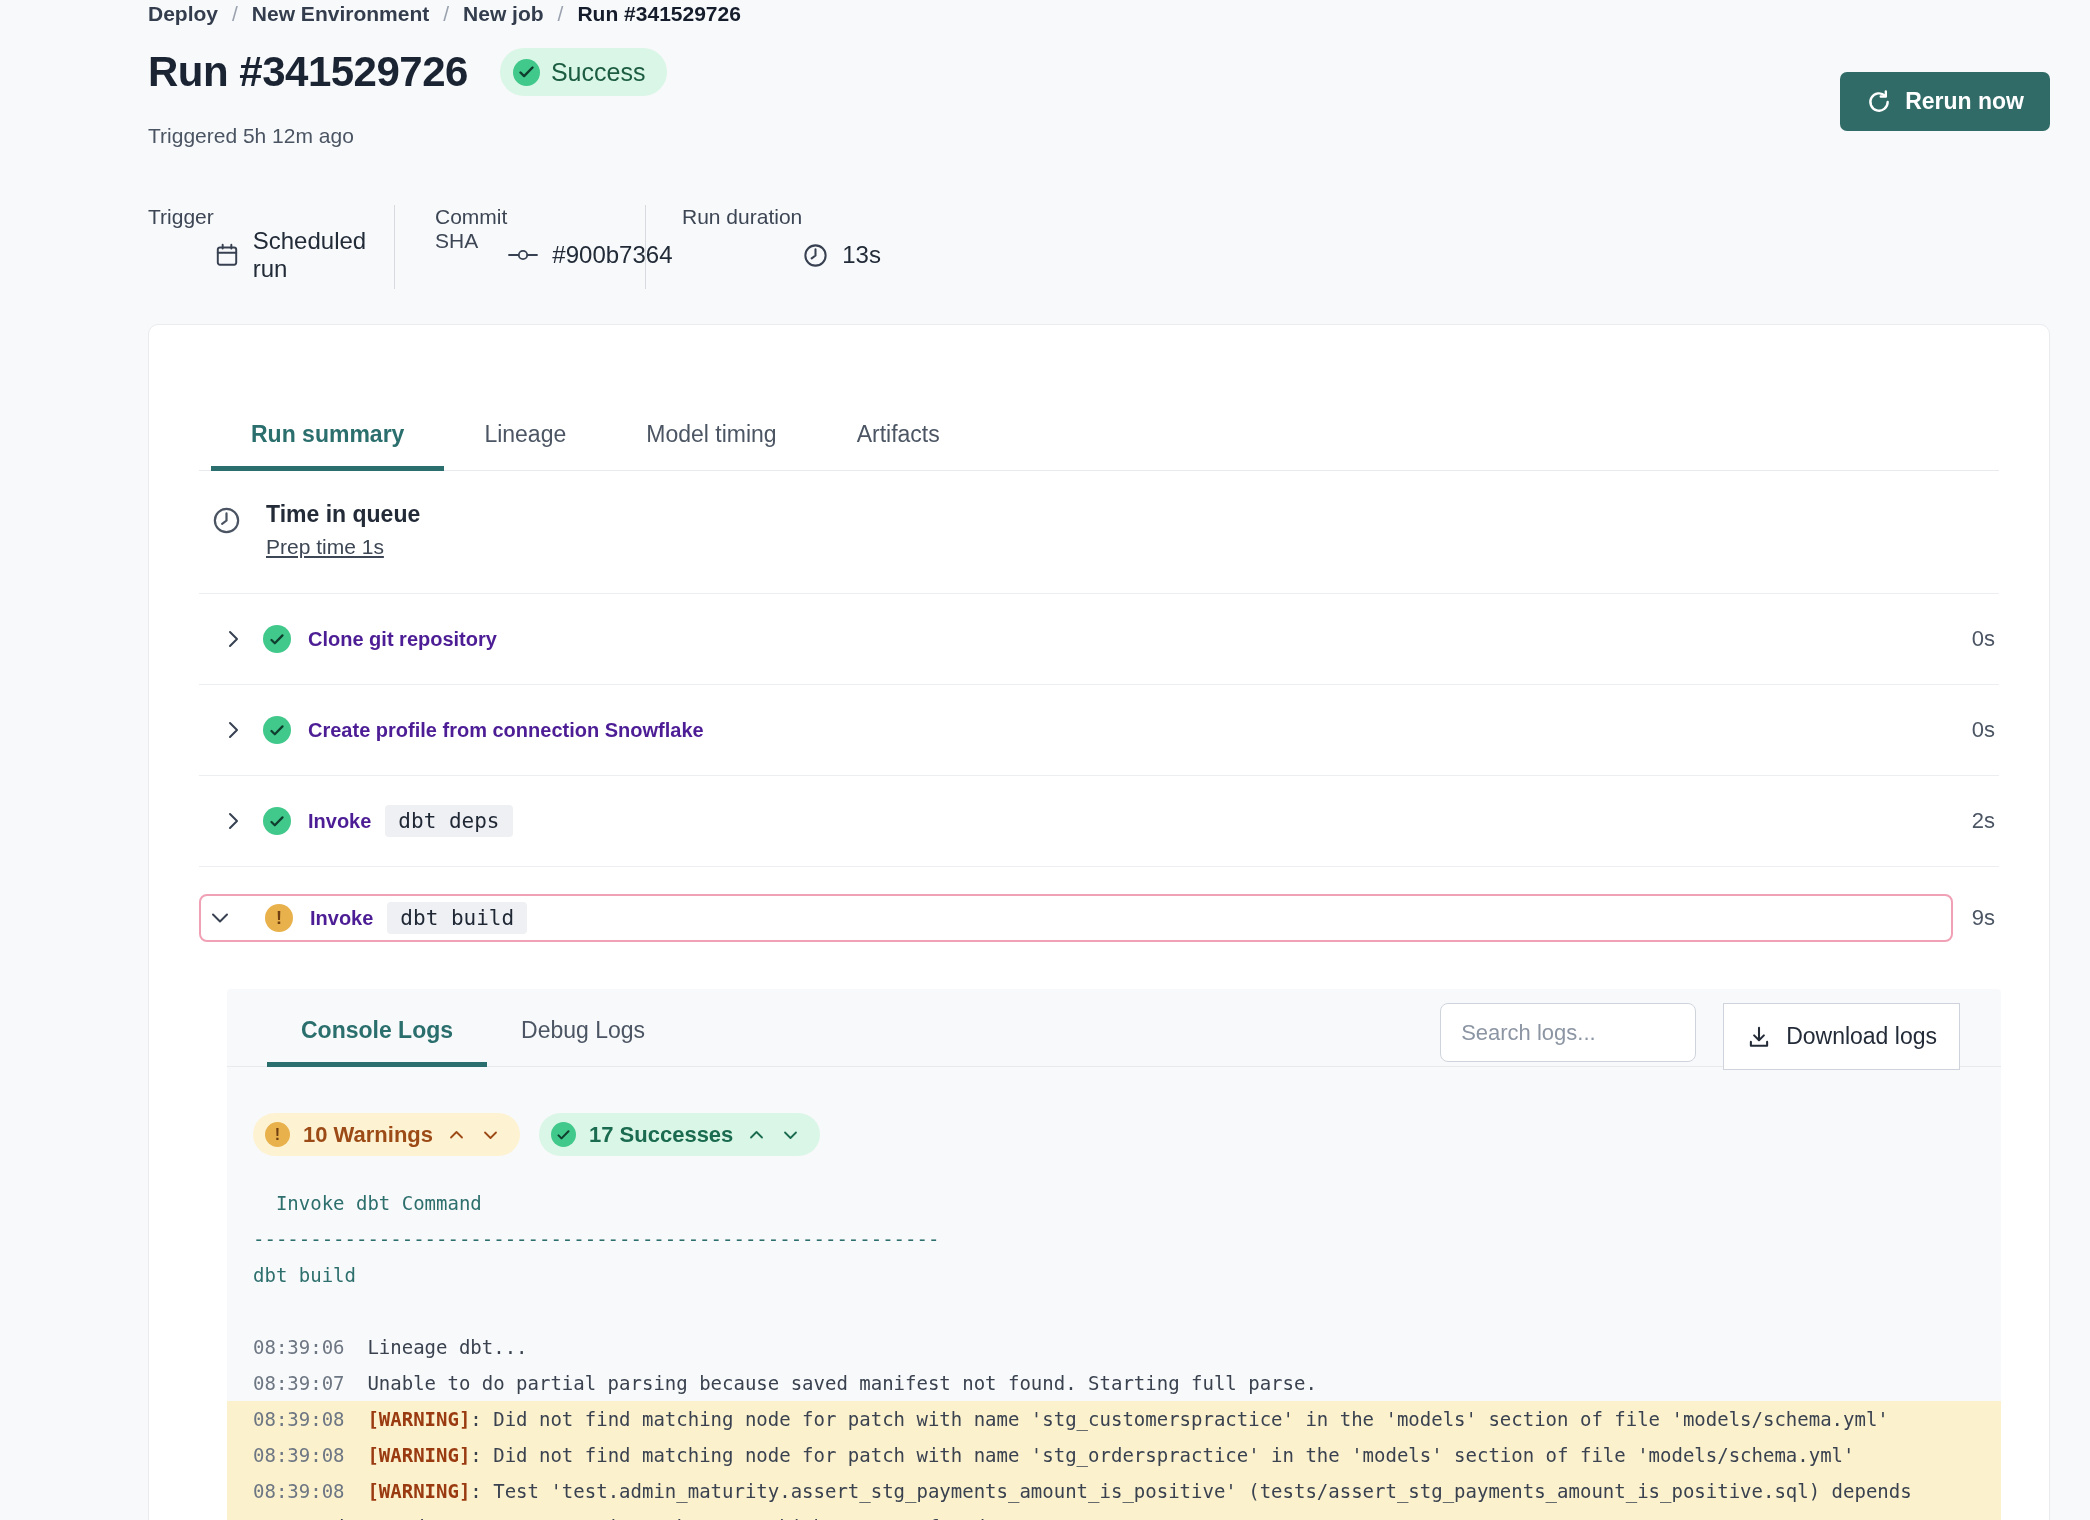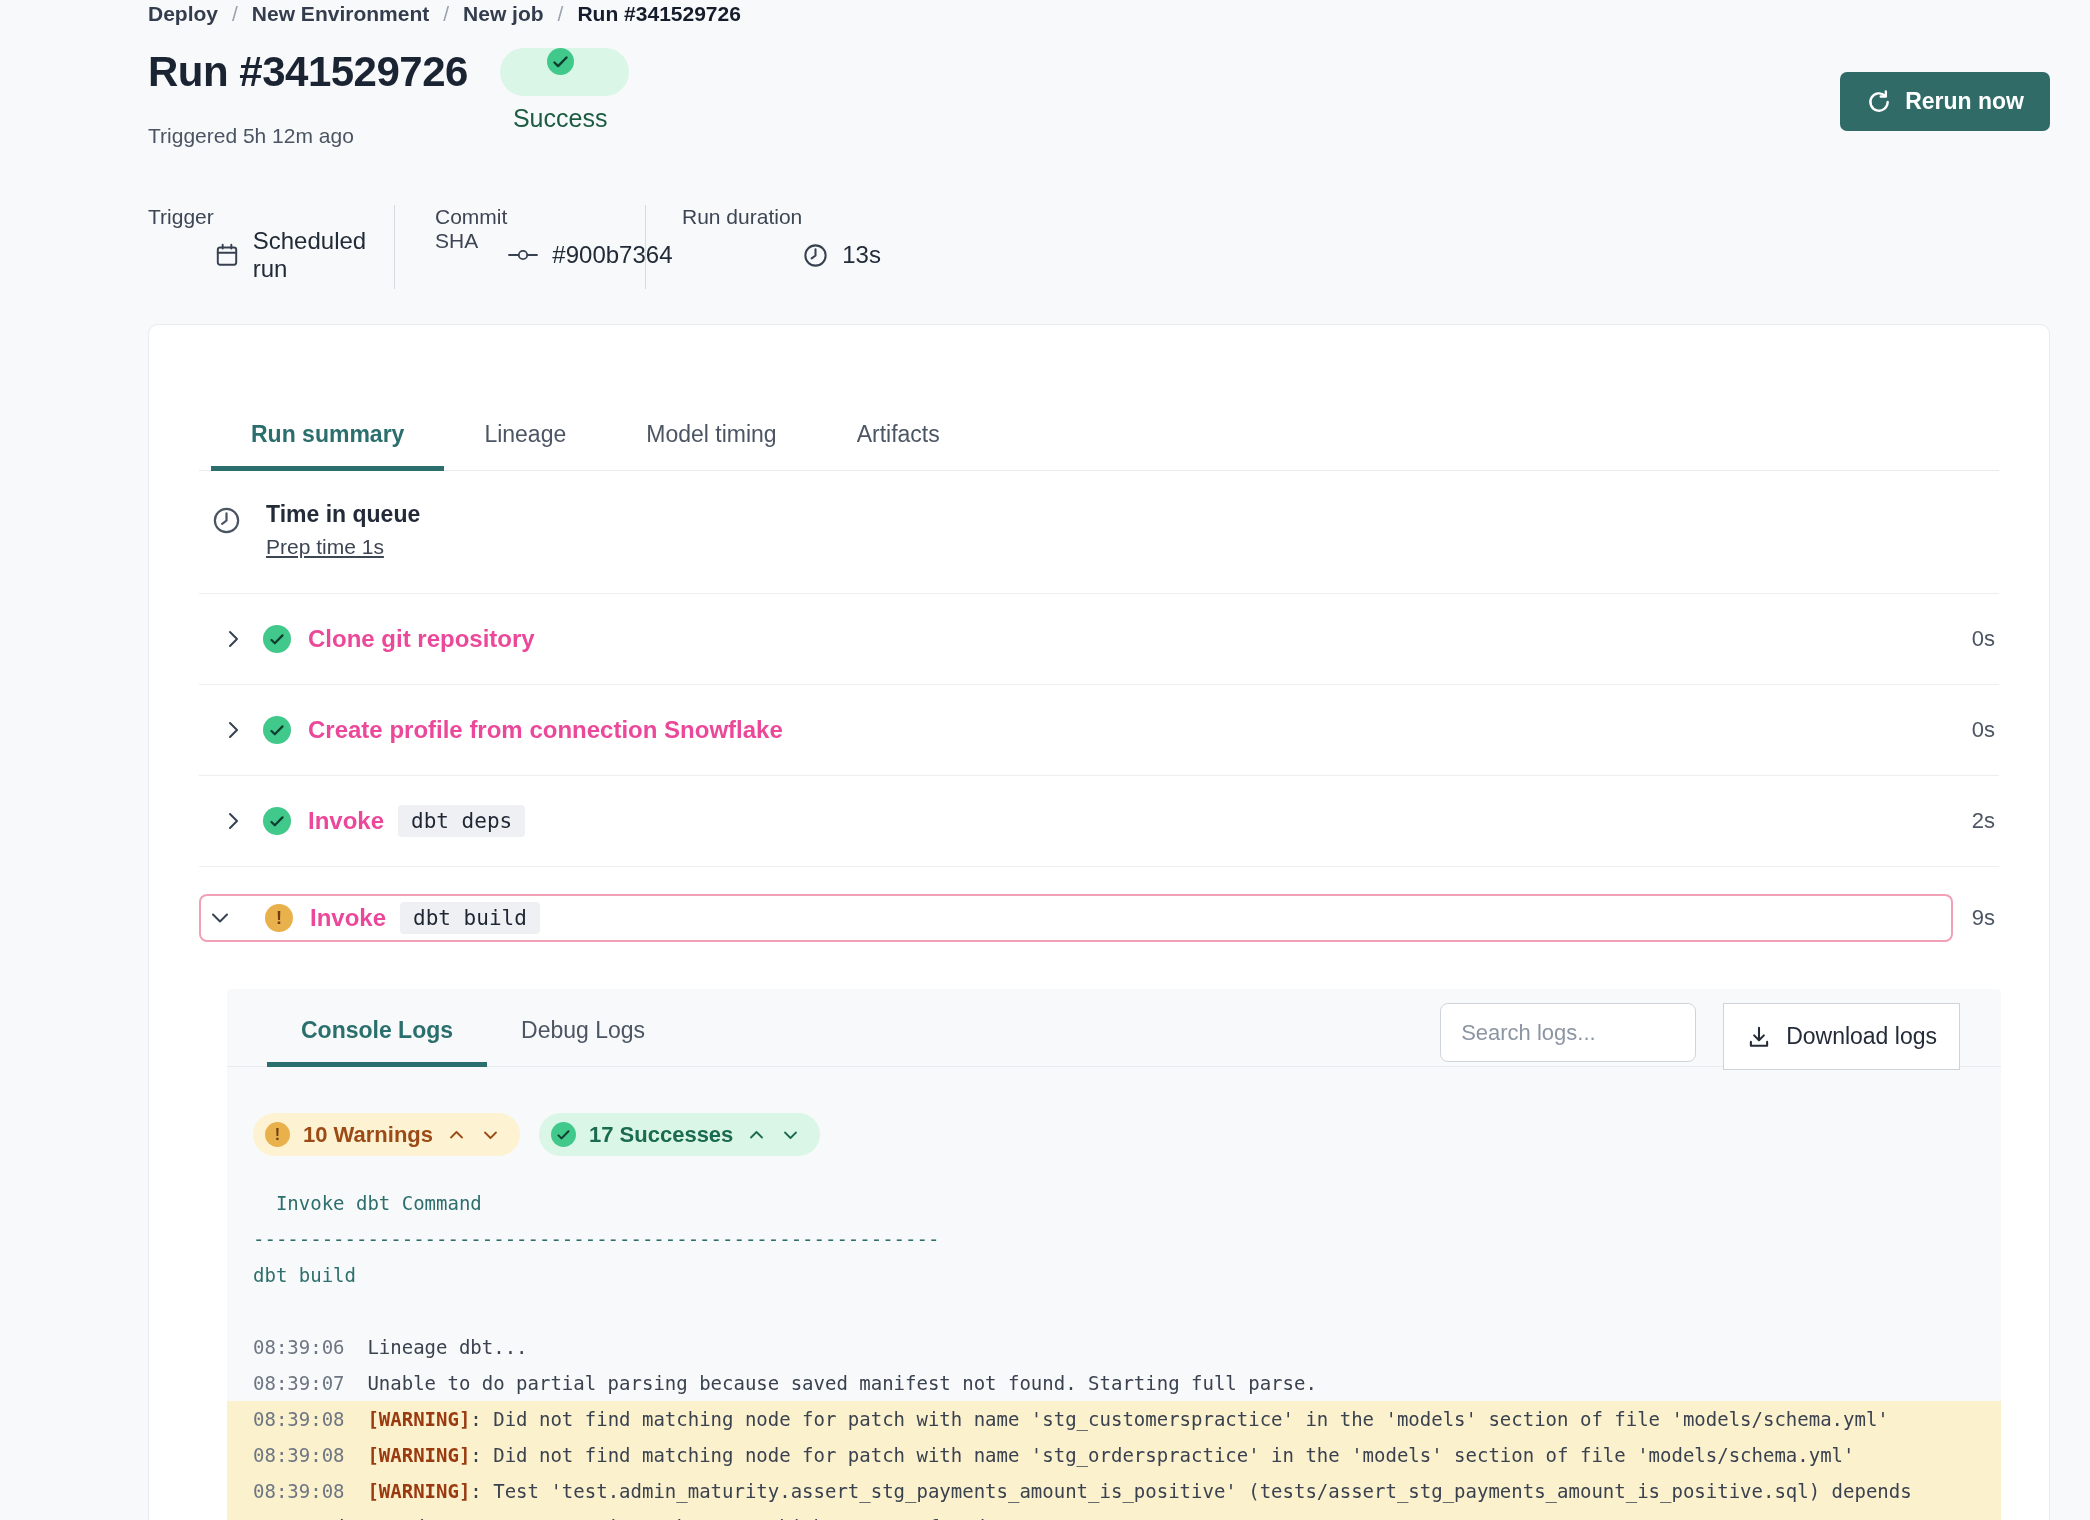--- a/index.html
+++ b/index.html
@@ -33,7 +33,7 @@
   
   .title-row{position:absolute;left:148px;top:48px;display:flex;align-items:center;gap:32px;}
   .run-title{font-size:42px;font-weight:700;color:#1b2433;letter-spacing:-0.5px;}
-  .status-pill{display:flex;align-items:center;gap:29px;height:48px;padding:0 22px 0 13px;border-radius:26px;background:var(--success-bg);flex-direction:column;}
+  .status-pill{display:flex;align-items:center;gap:11px;height:48px;padding:0 22px 0 13px;border-radius:26px;background:var(--success-bg);}
   .status-pill .circle{width:27px;height:27px;}
   .status-pill .label{font-size:25px;color:var(--success-text);font-weight:500;}
   .triggered{position:absolute;left:148px;top:124px;font-size:21px;color:#4a5462;}

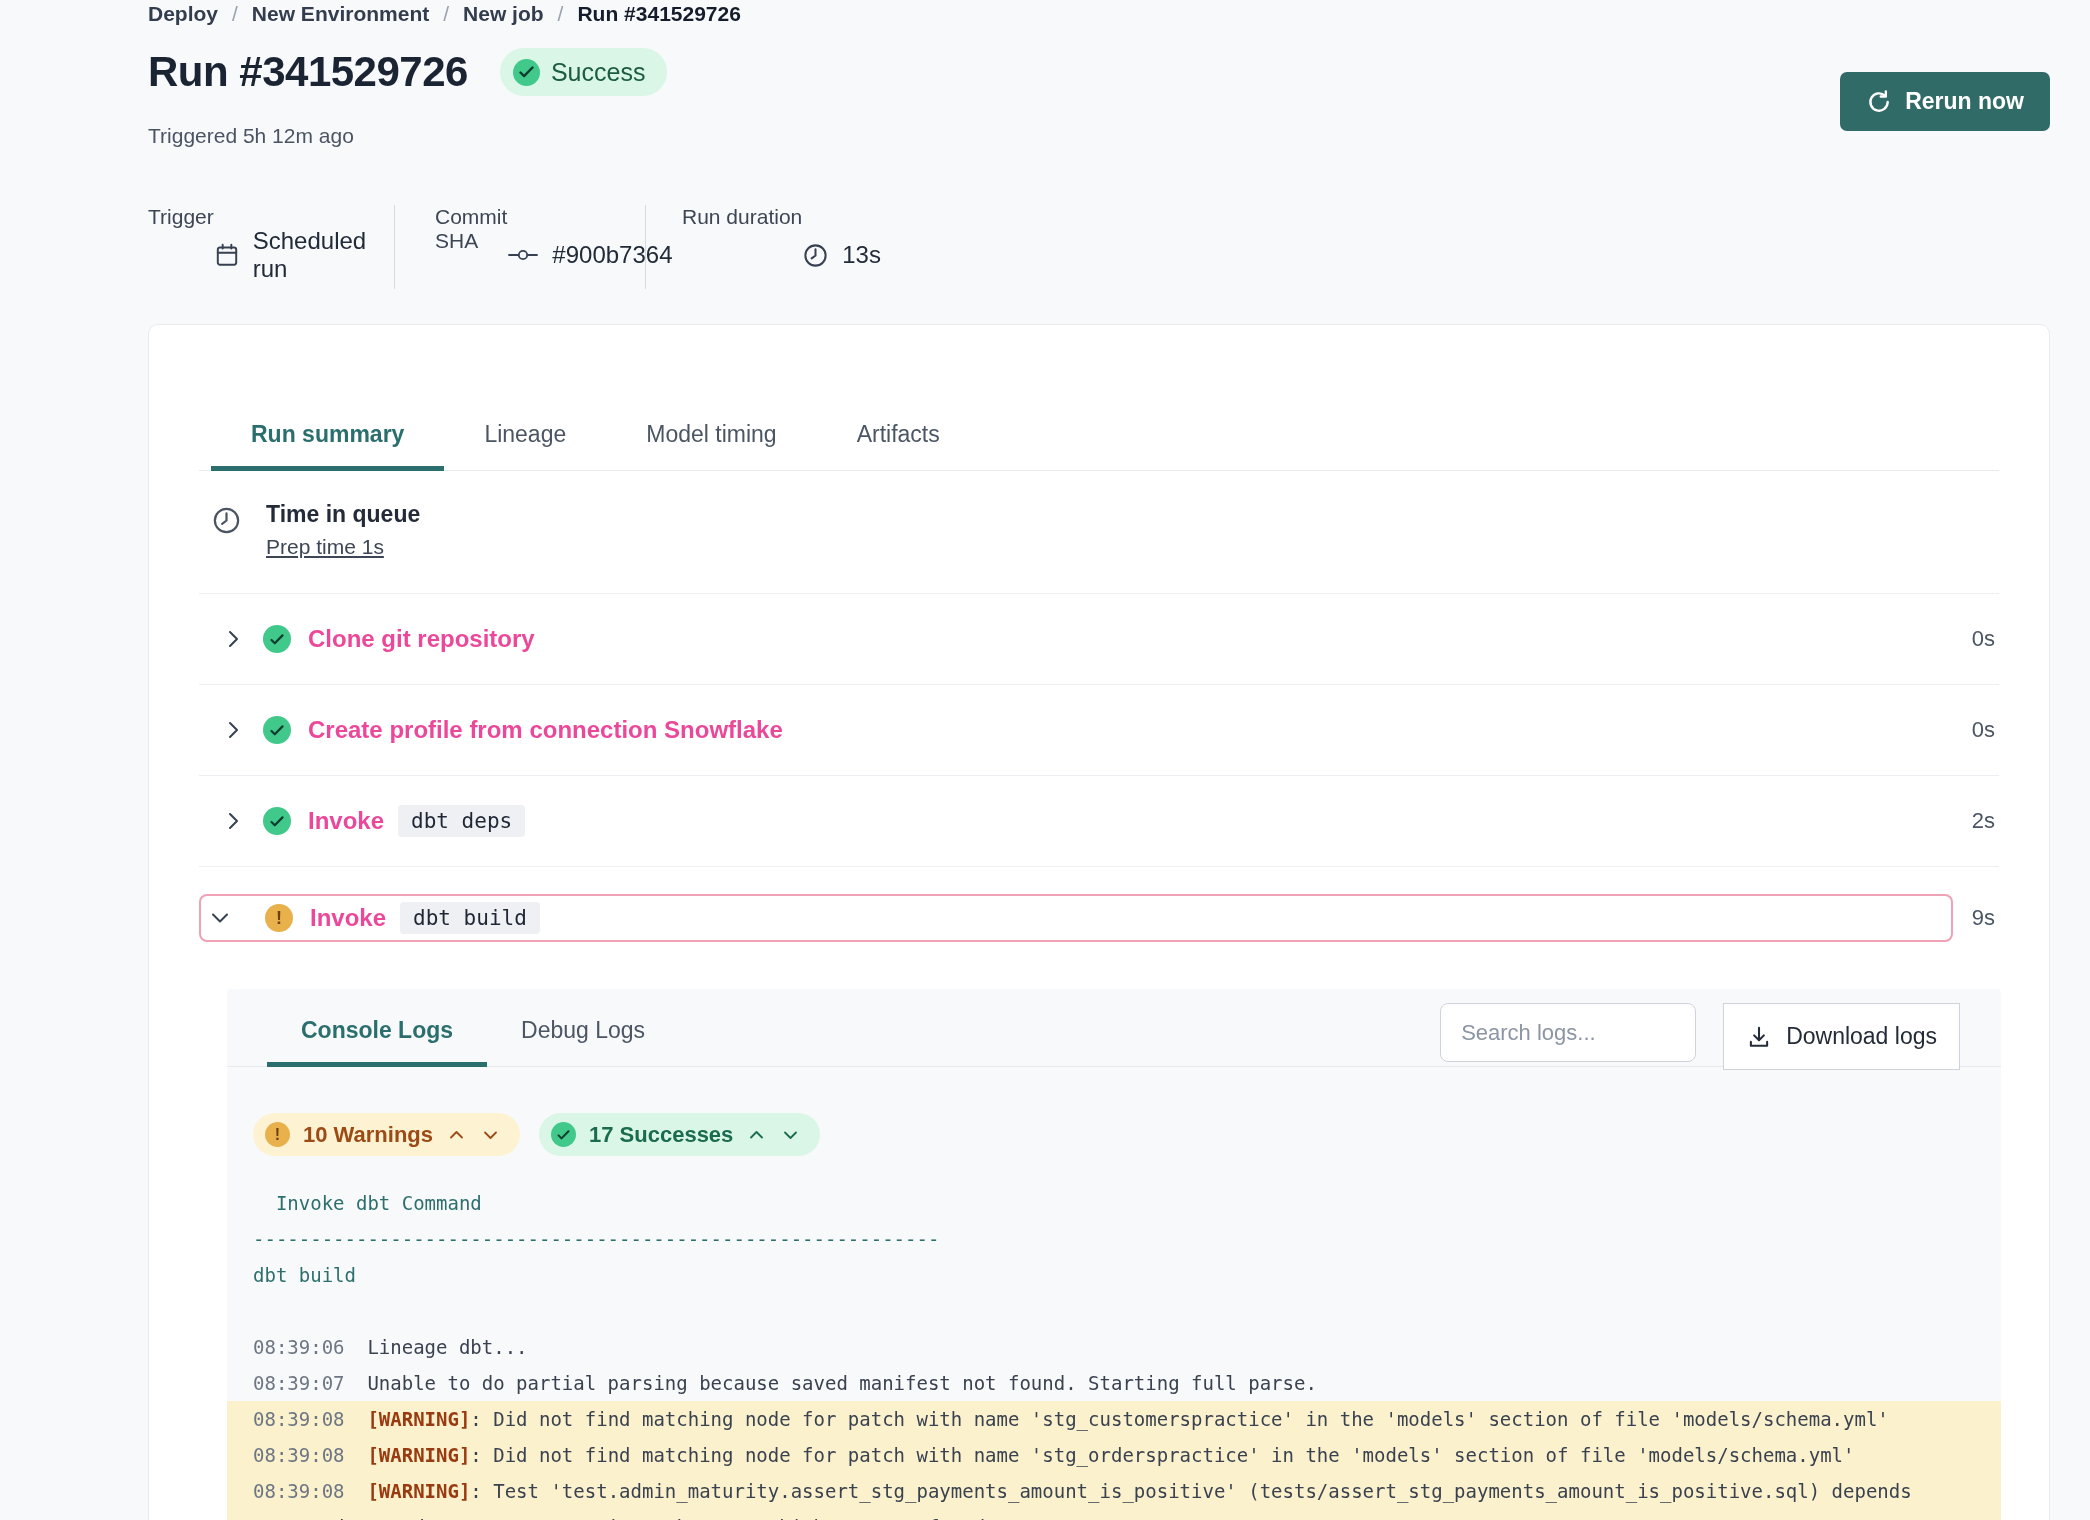--- a/index.html
+++ b/index.html
@@ -74,7 +74,7 @@
   .step-row{display:flex;align-items:center;height:91px;border-bottom:1px solid #eceef2;cursor:pointer;}
   .step-chevron{width:40px;display:flex;justify-content:flex-start;padding-left:28px;color:#374151;}
   .step-row .circle,.sel-box .circle{width:28px;height:28px;margin-left:24px;font-size:18px;}
-  .step-name{font-size:24px;font-weight:700;color:#ec4899;margin-left:17px;}
+  .step-name{font-size:20px;font-weight:700;color:#4c1d95;margin-left:17px;}
   .cmd-chip{margin-left:14px;background:#eef0f3;border-radius:4px;padding:4px 13px;
     font-family:"DejaVu Sans Mono",monospace;font-size:21px;color:#1f2735;}
   .step-duration{margin-left:auto;font-size:22px;color:#4b5563;padding-right:4px;}

